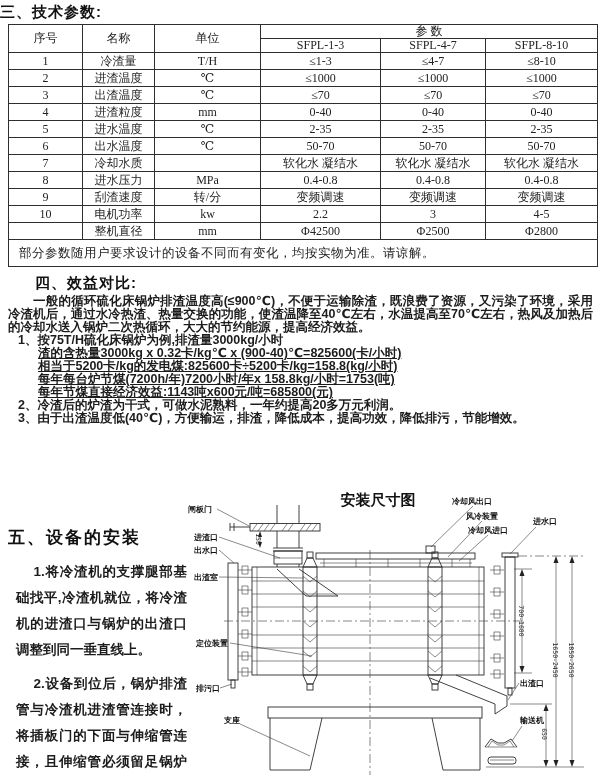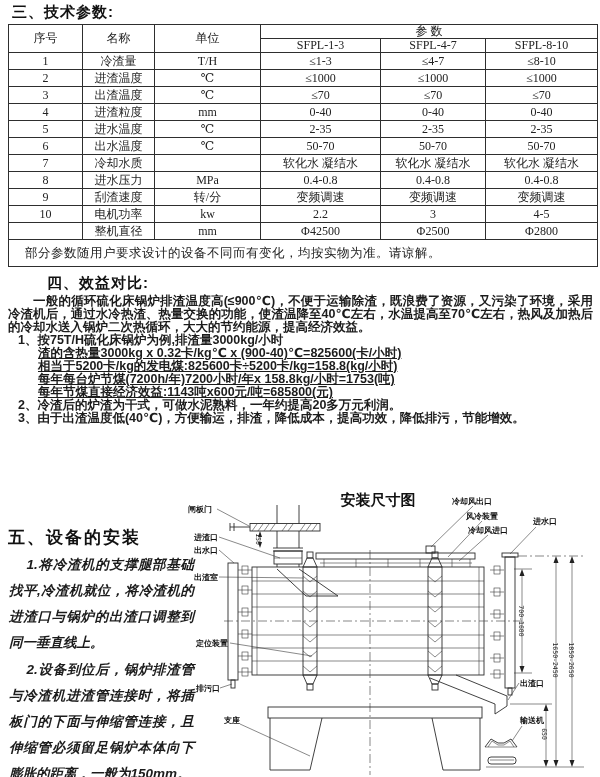--- a/index.html
+++ b/index.html
@@ -5,7 +5,7 @@
   html,body{margin:0;padding:0;background:#888;}
   .page{position:relative;width:600px;height:777px;background:#ffffff;overflow:hidden;
         font-family:"Liberation Sans","DejaVu Sans",sans-serif;color:#1b1b1b;}
-  .sec-heading{position:absolute;left:12px;font-size:15px;font-weight:bold;color:#111;letter-spacing:1px;}
+  .sec-heading{position:absolute;left:0;font-size:15px;font-weight:bold;color:#111;letter-spacing:1px;}
   
   table.ptable{position:absolute;left:8px;top:24px;width:589px;border-collapse:collapse;table-layout:fixed;
         font-family:"Liberation Serif","DejaVu Serif",serif;font-size:12px;color:#222;}

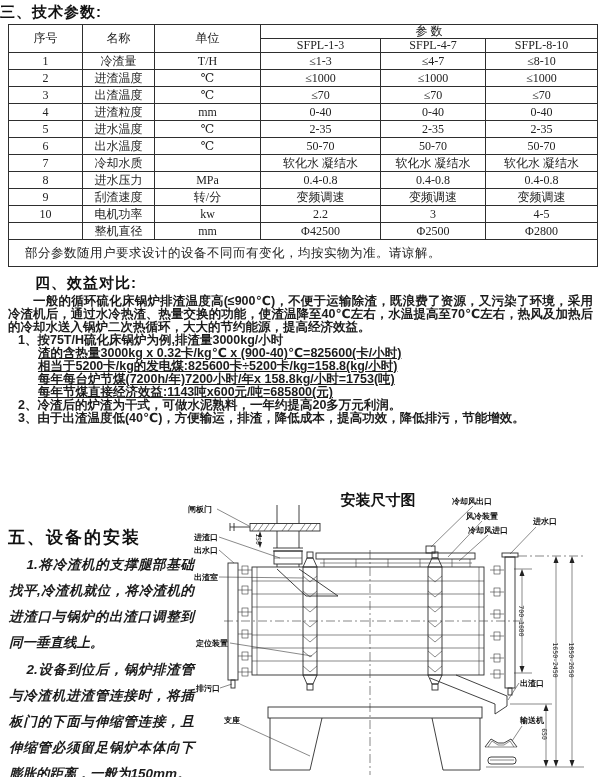--- a/index.html
+++ b/index.html
@@ -12,7 +12,7 @@
   .ptable td,.ptable th{border:1px solid #2e2e2e;text-align:center;vertical-align:middle;
         font-weight:normal;padding:0;height:16px;line-height:1.1;}
   .ptable thead th{height:13px;font-size:12px;}
-  .ptable .note-cell{text-align:left;padding:3px 2px 3px 16px;height:20px;font-size:12.5px;letter-spacing:0.5px;}
+  .ptable .note-cell{text-align:left;padding:3px 2px 3px 10px;height:20px;font-size:12.5px;letter-spacing:0.5px;}
   
   .s4-body{position:absolute;left:8px;top:295px;width:585px;
         font-size:12.5px;font-weight:bold;color:#1c1c1c;line-height:13px;}

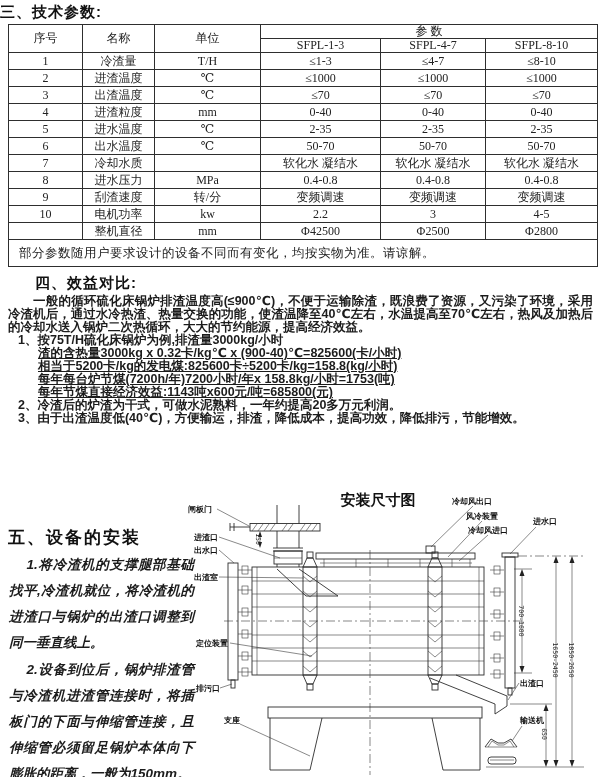--- a/index.html
+++ b/index.html
@@ -23,7 +23,7 @@
   .s5-heading{position:absolute;left:8px;top:526px;font-size:17px;font-weight:bold;color:#111;letter-spacing:2px;text-align:center;}
   .s5-body{position:absolute;left:8px;top:551px;width:187px;
         font-size:13.5px;font-weight:bold;color:#1c1c1c;line-height:26px;text-align:justify;}
-  .s5-body p{margin:1px;text-indent:1.3em;font-style:italic;}
+  .s5-body p{margin:8px;text-indent:1.3em;}
   
   svg.diagram{position:absolute;left:186px;top:490px;}
   svg .ln{stroke:#2c2c2c;stroke-width:0.9;fill:none;}

